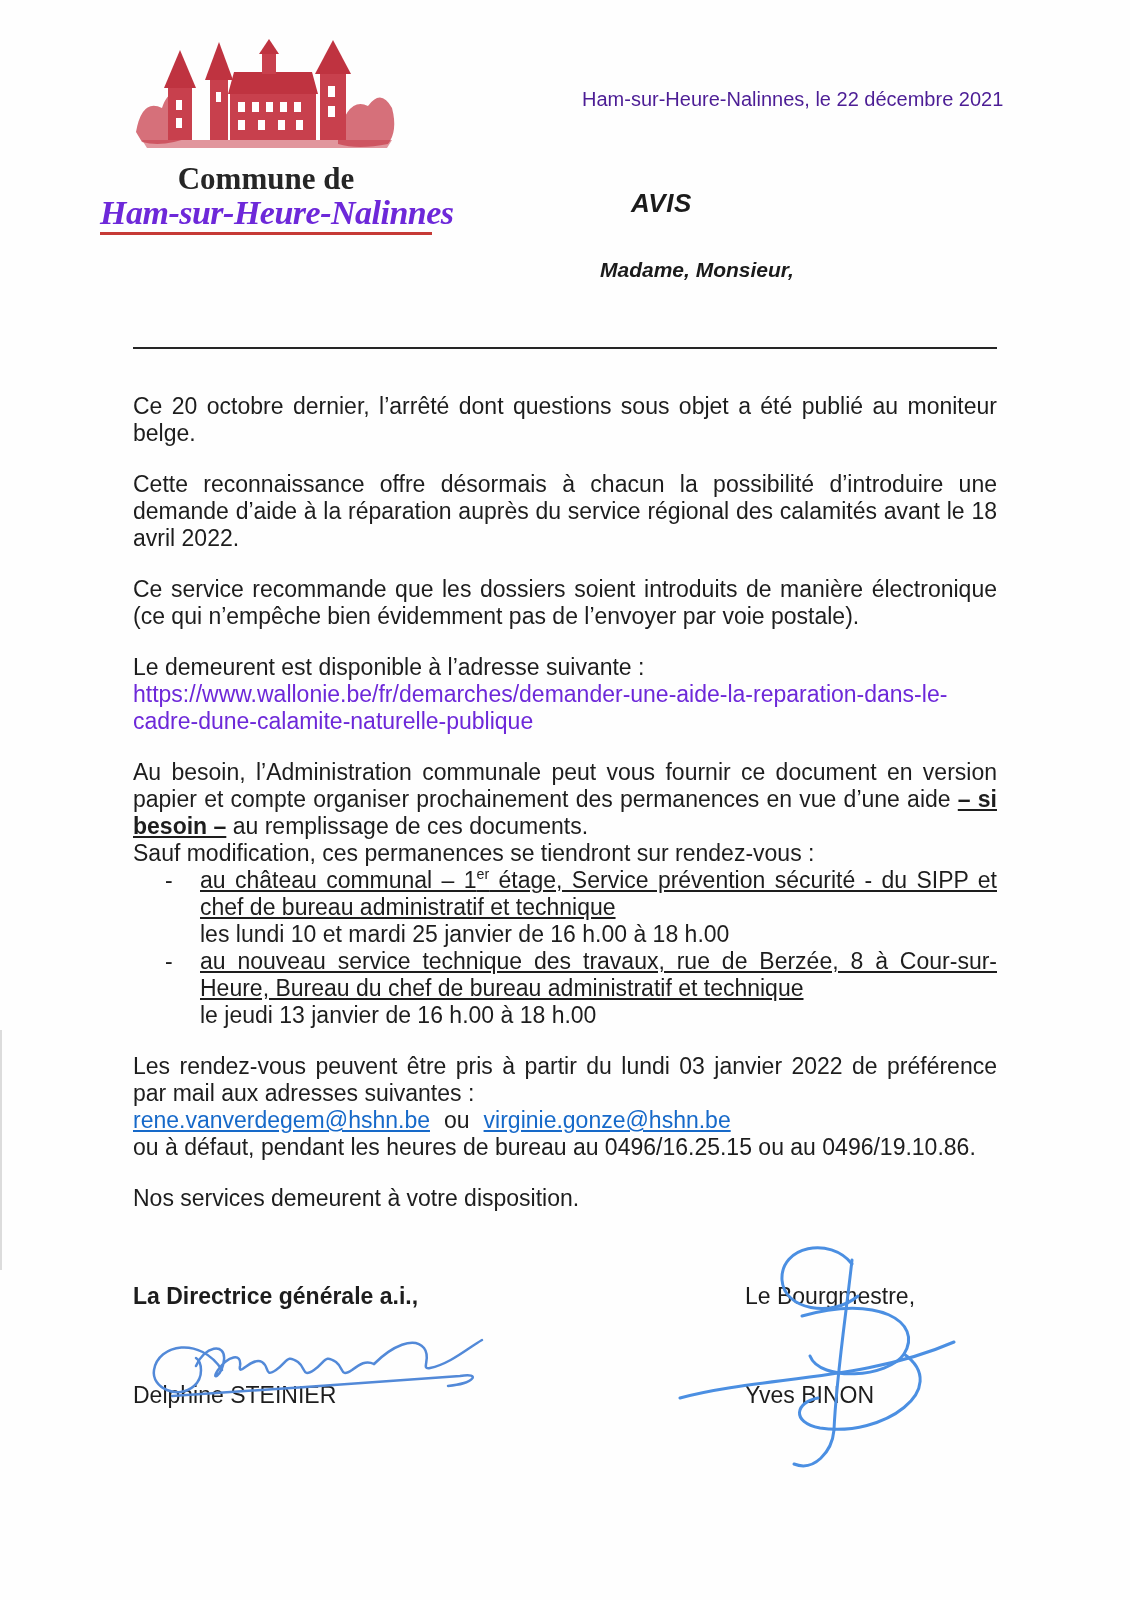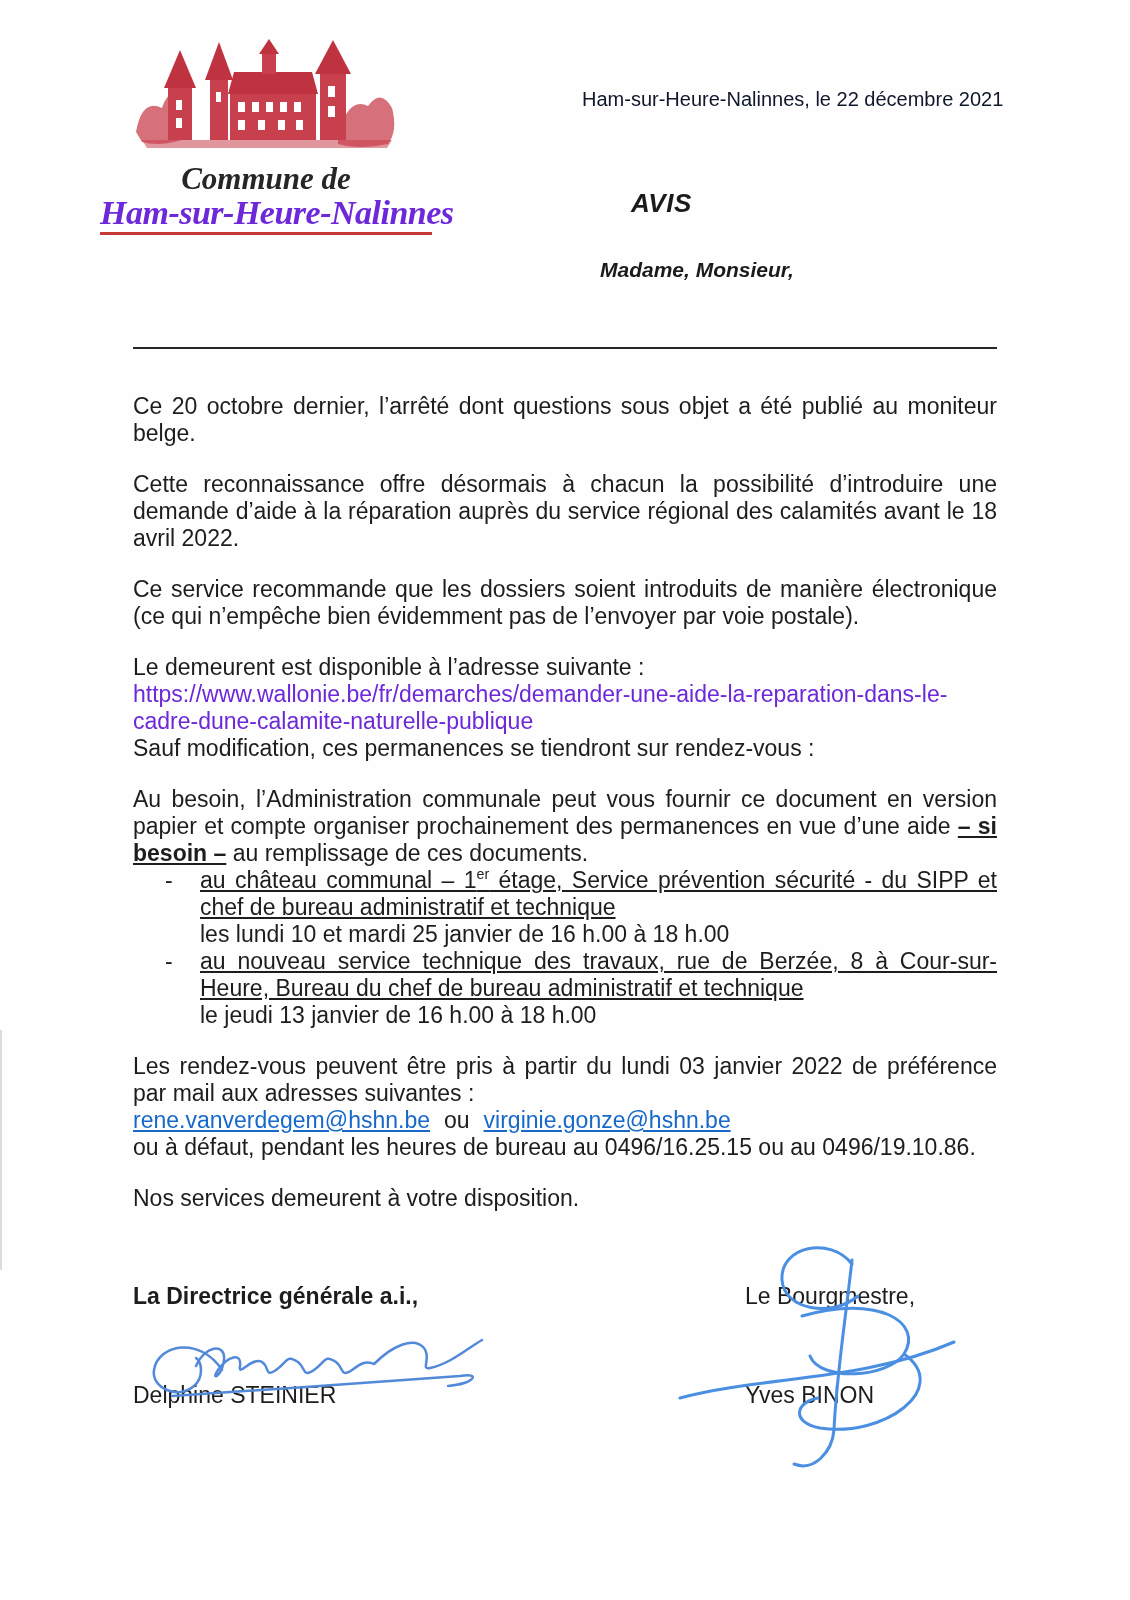--- a/index.html
+++ b/index.html
@@ -21,7 +21,7 @@
   }
   .logo-underline { height:3px; background:#c63a36; margin-top:2px; }
 
-  .dateline { position:absolute; left:582px; top:88px; font-size:20px; color:#0f172a; }
+  .dateline { position:absolute; left:582px; top:88px; font-size:20px; color:#4c1d95; }
   .doc-title {
     position:absolute; left:583px; top:188px; font-size:26px; font-weight:bold;
     font-style:italic; letter-spacing:0.5px; color:#1b1b1b;margin-left:48px;

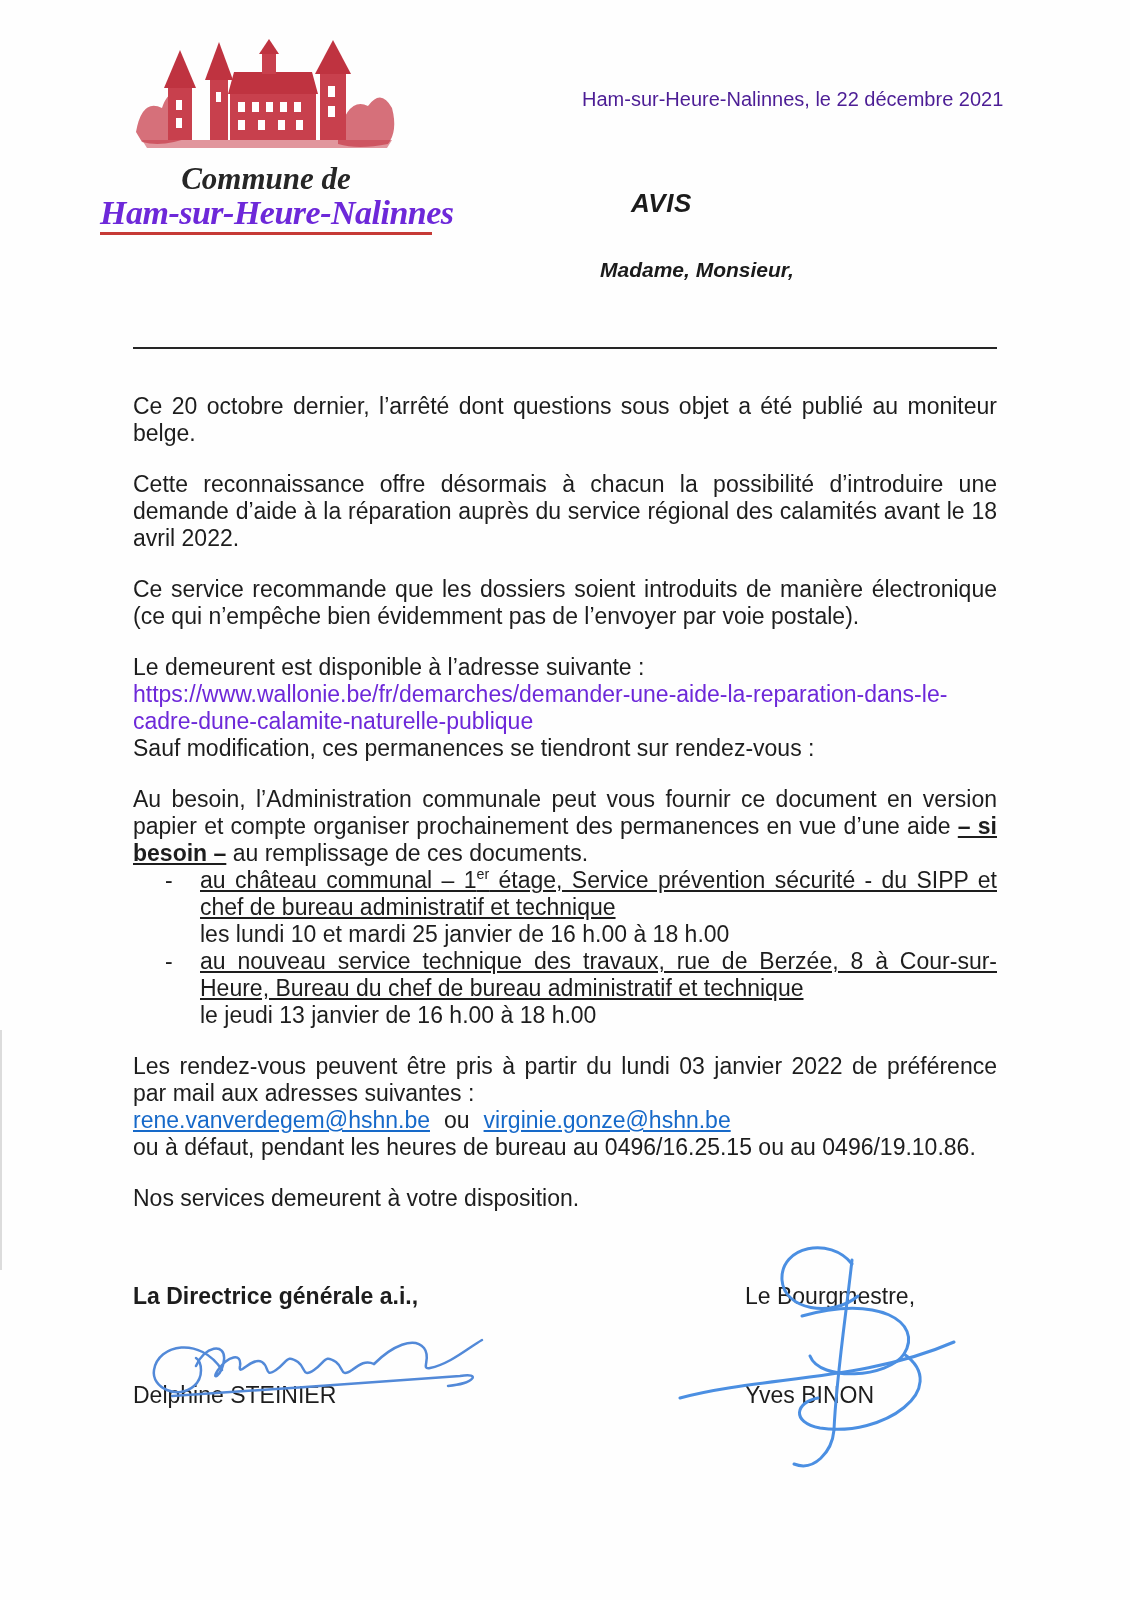--- a/index.html
+++ b/index.html
@@ -12,7 +12,7 @@
   .logo { position:absolute; left:100px; top:36px; width:332px; text-align:center; }
   .logo svg { display:block; margin:0 auto 4px auto; }
   .logo-text1 {
-    font-family:"Liberation Serif", serif; font-style:italic; font-weight:bold;
+    font-family:"Liberation Serif", serif; font-weight:bold;
     font-size:31px; line-height:34px; color:#262626;
   }
   .logo-text2 {

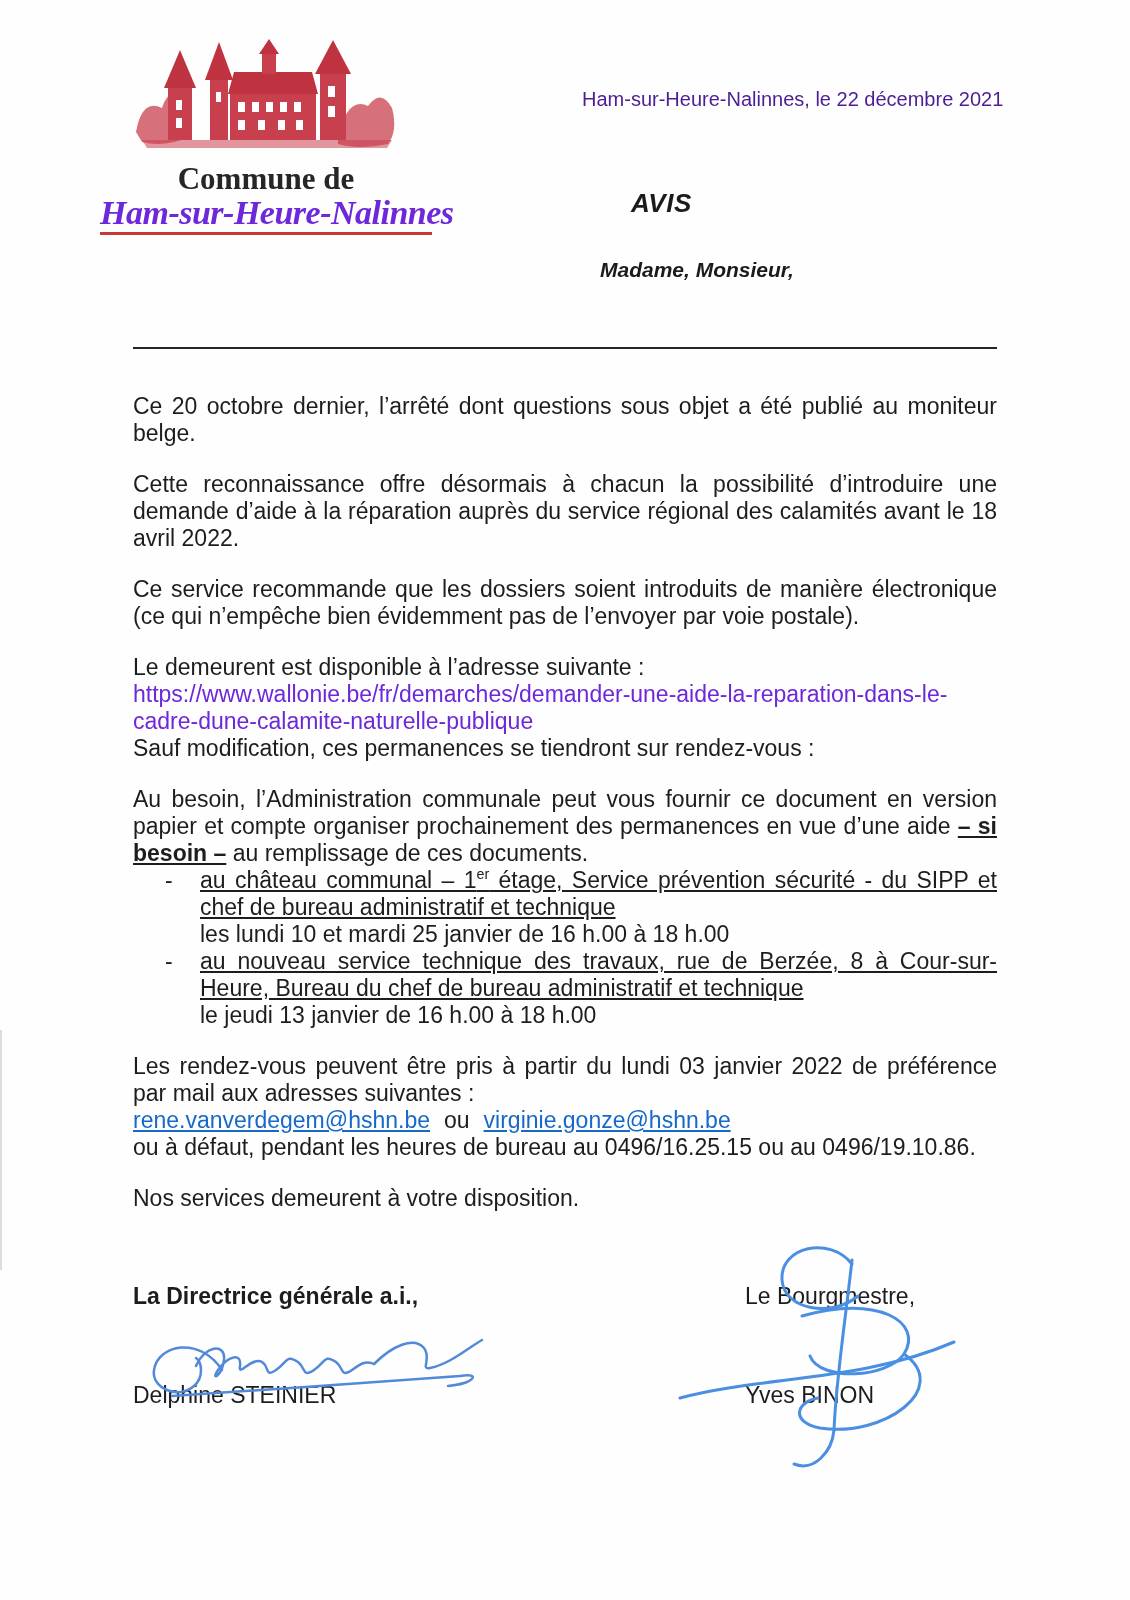--- a/index.html
+++ b/index.html
@@ -137,9 +137,9 @@
       <div class="url-line"><span>https://www.wallonie.be/fr/demarches/demander-une-aide-la-reparation-dans-le-</span><br><span>cadre-dune-calamite-naturelle-publique</span></div>
     </div>
 
+    <div class="para gap"><span>Au besoin, l’Administration communale peut vous fournir ce document en version papier et compte organiser prochainement des permanences en vue d’une aide </span><span class="em-bu">– si besoin –</span><span> au remplissage de ces documents.</span></div>
+
     <div class="para">Sauf modification, ces permanences se tiendront sur rendez-vous :</div>
-
-    <div class="para gap"><span>Au besoin, l’Administration communale peut vous fournir ce document en version papier et compte organiser prochainement des permanences en vue d’une aide </span><span class="em-bu">– si besoin –</span><span> au remplissage de ces documents.</span></div>
 
     <div class="list">
       <div class="li">

